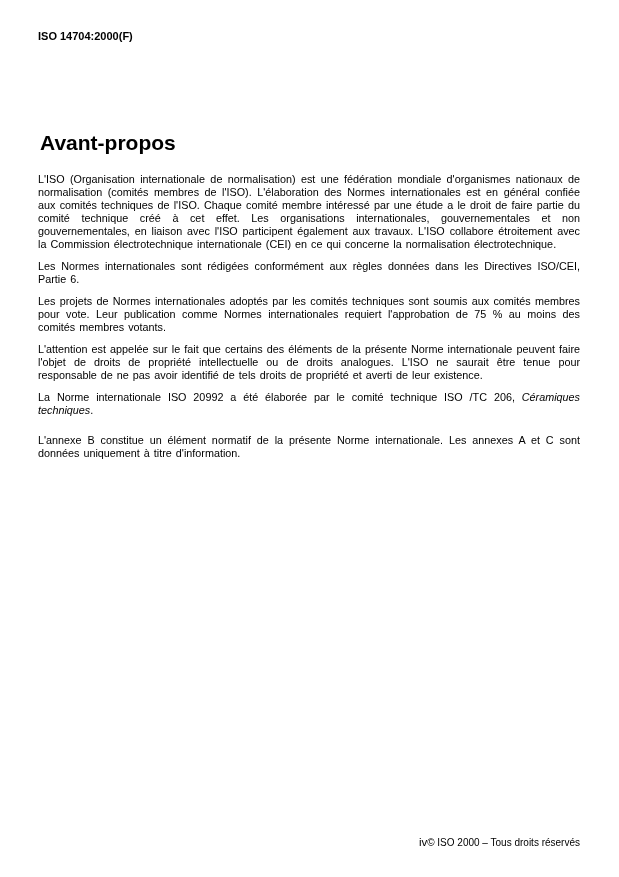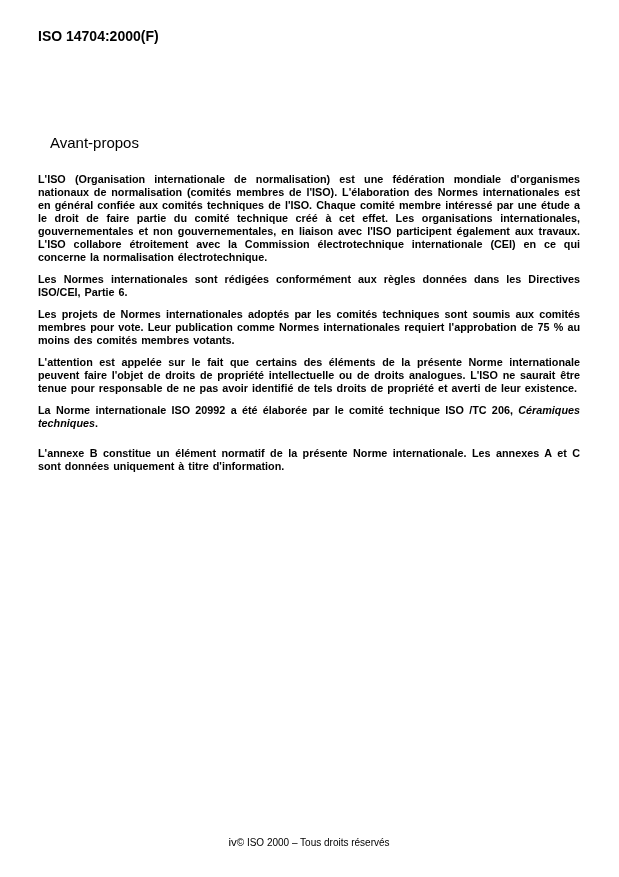--- a/index.html
+++ b/index.html
@@ -19,7 +19,7 @@
     overflow: hidden;
   }
   .doc-header {
-    font-size: 14px;
+    font-size: 11px;
     font-weight: bold;
     line-height: 13px;
   }

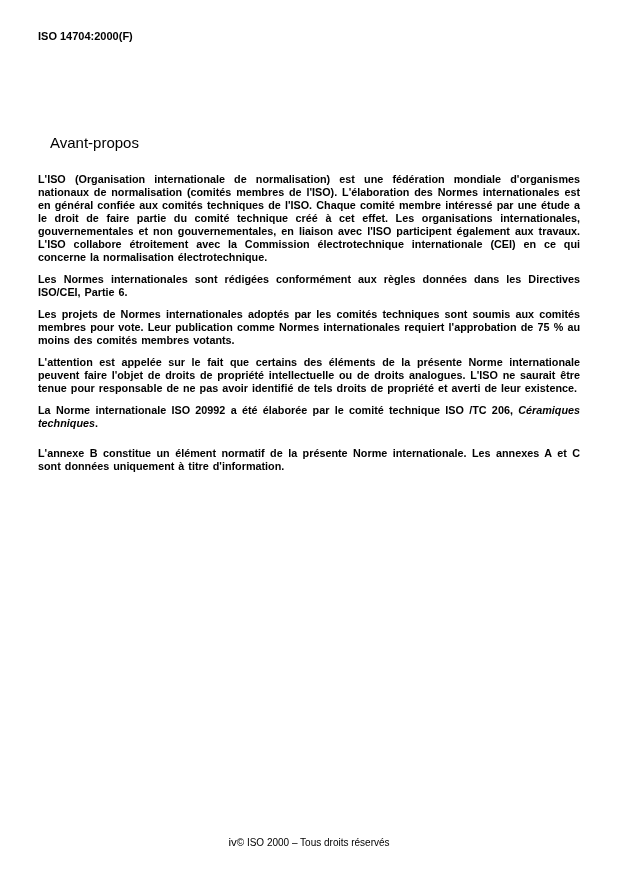--- a/index.html
+++ b/index.html
@@ -24,9 +24,9 @@
     line-height: 13px;
   }
   .doc-title {
-    font-size: 15px;
-    font-weight: normal;
-    margin: 91px 0 0 12px;
+    font-size: 21px;
+    font-weight: bold;
+    margin: 91px 0 0 2px;
     line-height: 18px;
   }
   .body-text {

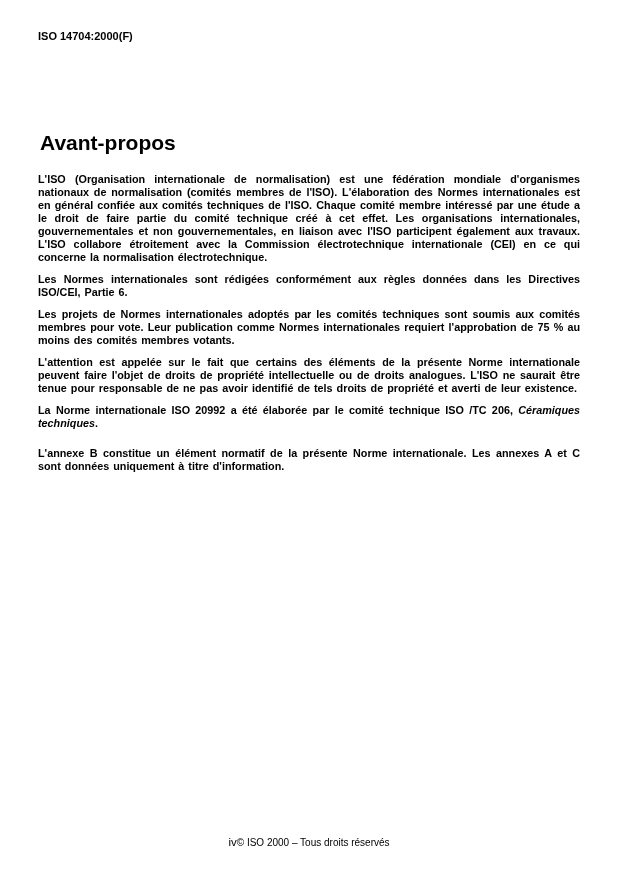--- a/index.html
+++ b/index.html
@@ -38,7 +38,6 @@
     text-align: justify;
     margin: 0 0 9px 0;
     word-spacing: 1px;
-    font-weight: bold;
   }
   .para .italic {
     font-style: italic;

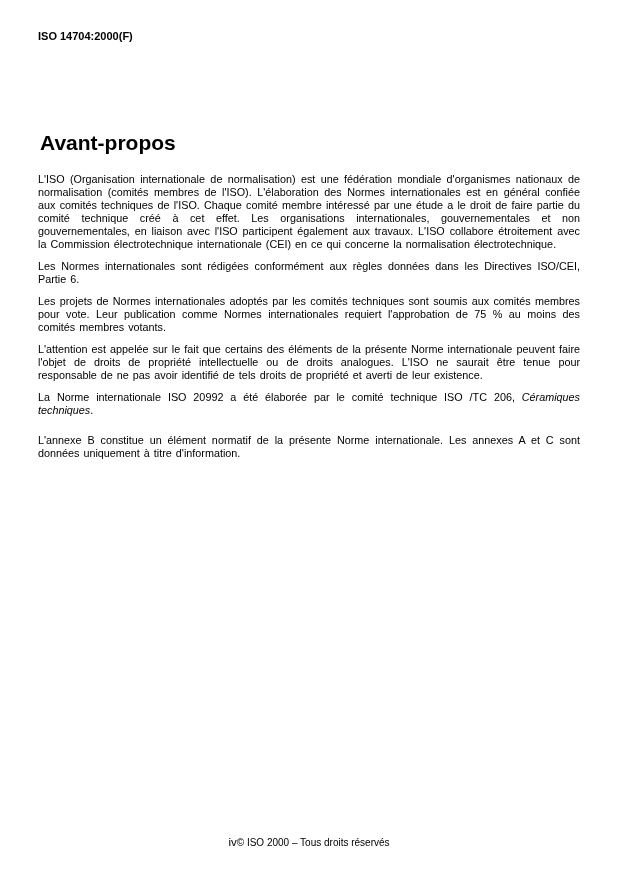--- a/index.html
+++ b/index.html
@@ -51,7 +51,7 @@
     right: 39px;
     top: 836px;
     display: flex;
-    justify-content: center;
+    justify-content: flex-end;
     align-items: baseline;
   }
   .page-num {

